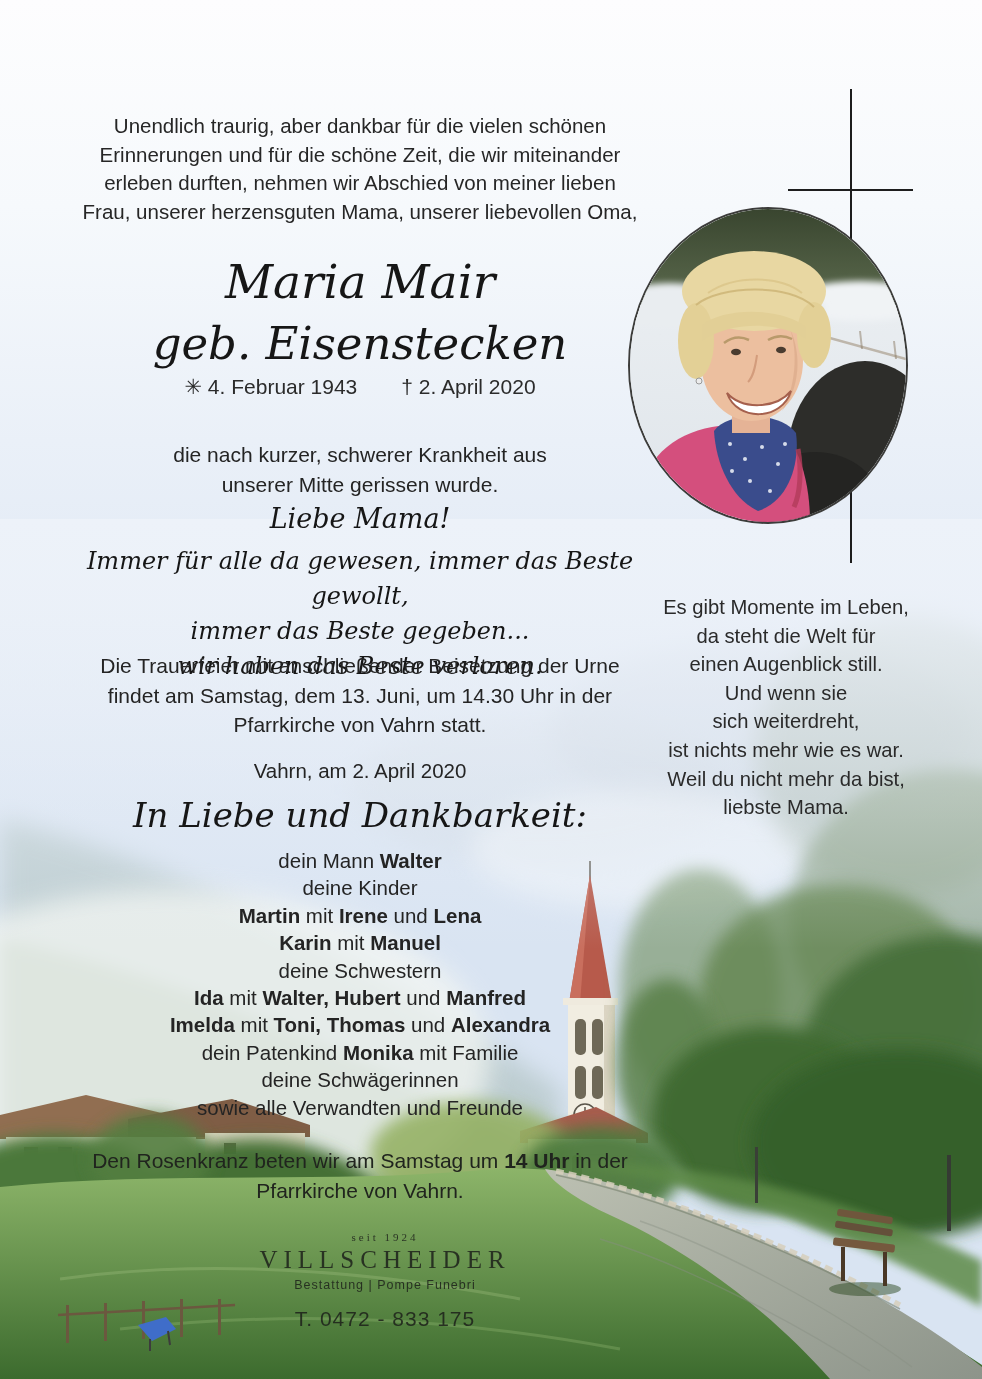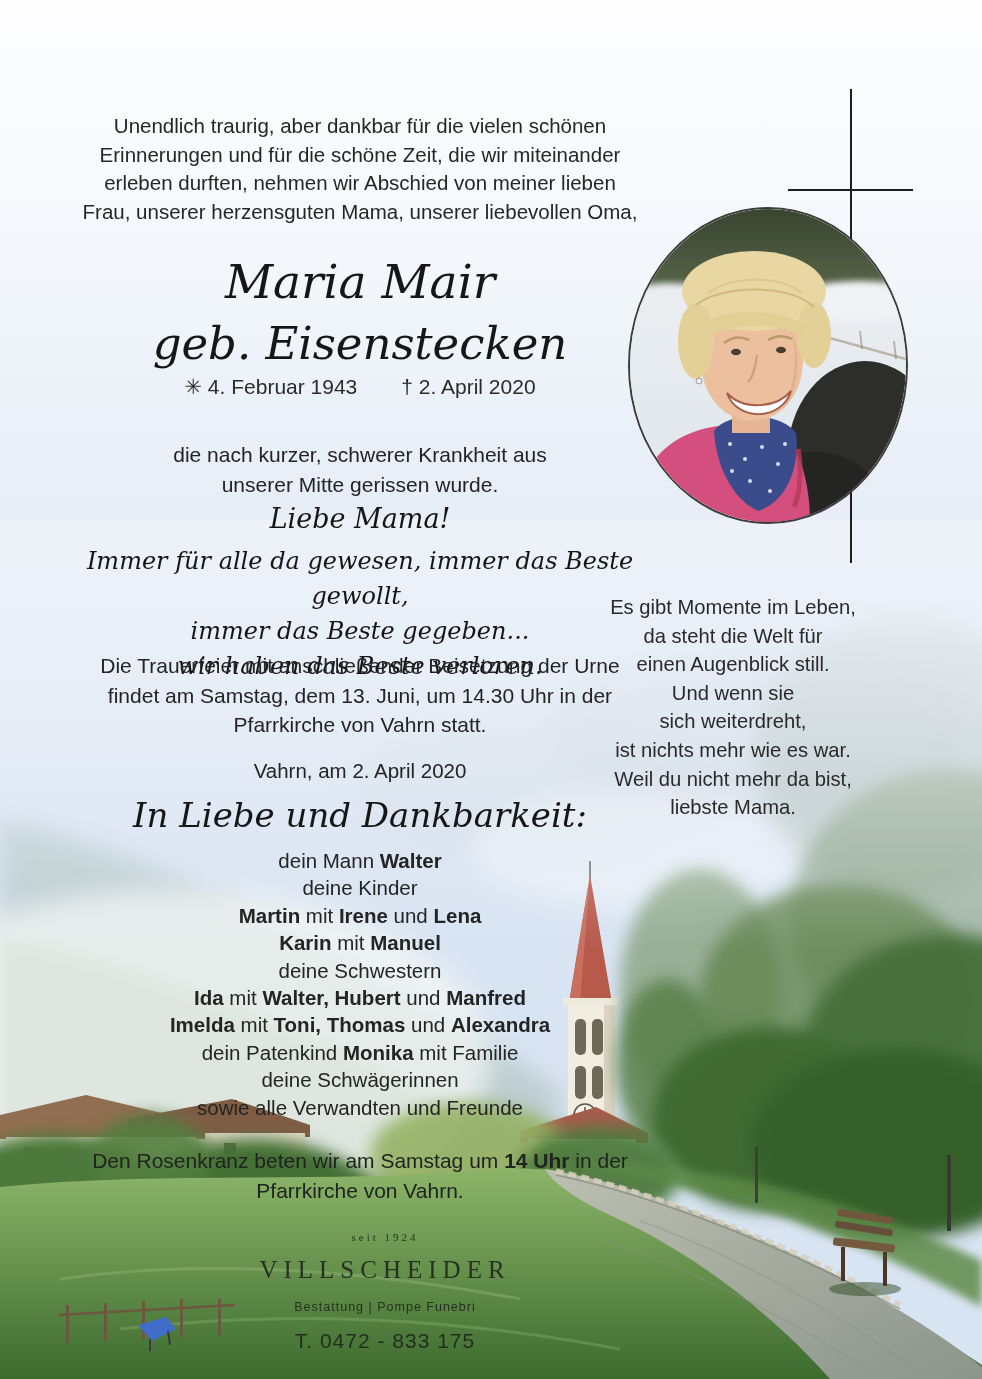--- a/index.html
+++ b/index.html
@@ -36,7 +36,7 @@
   .closing{top:795px;font-size:34px;}
   .family{top:847px;font-size:20.5px;line-height:27.4px;}
   .family .b,.rosary .b{font-weight:700;}
-  .poemcol{left:583px;width:300px;top:593px;font-size:20.2px;line-height:28.6px;color:#2a2a2a;}
+  .poemcol{left:636px;width:300px;top:593px;font-size:20.2px;line-height:28.6px;color:#2a2a2a;}
   .rosary{top:1146px;font-size:21px;line-height:30px;color:#20241e;}
   
   .logo{left:255px;width:260px;top:1231px;color:rgba(28,32,26,0.85);}

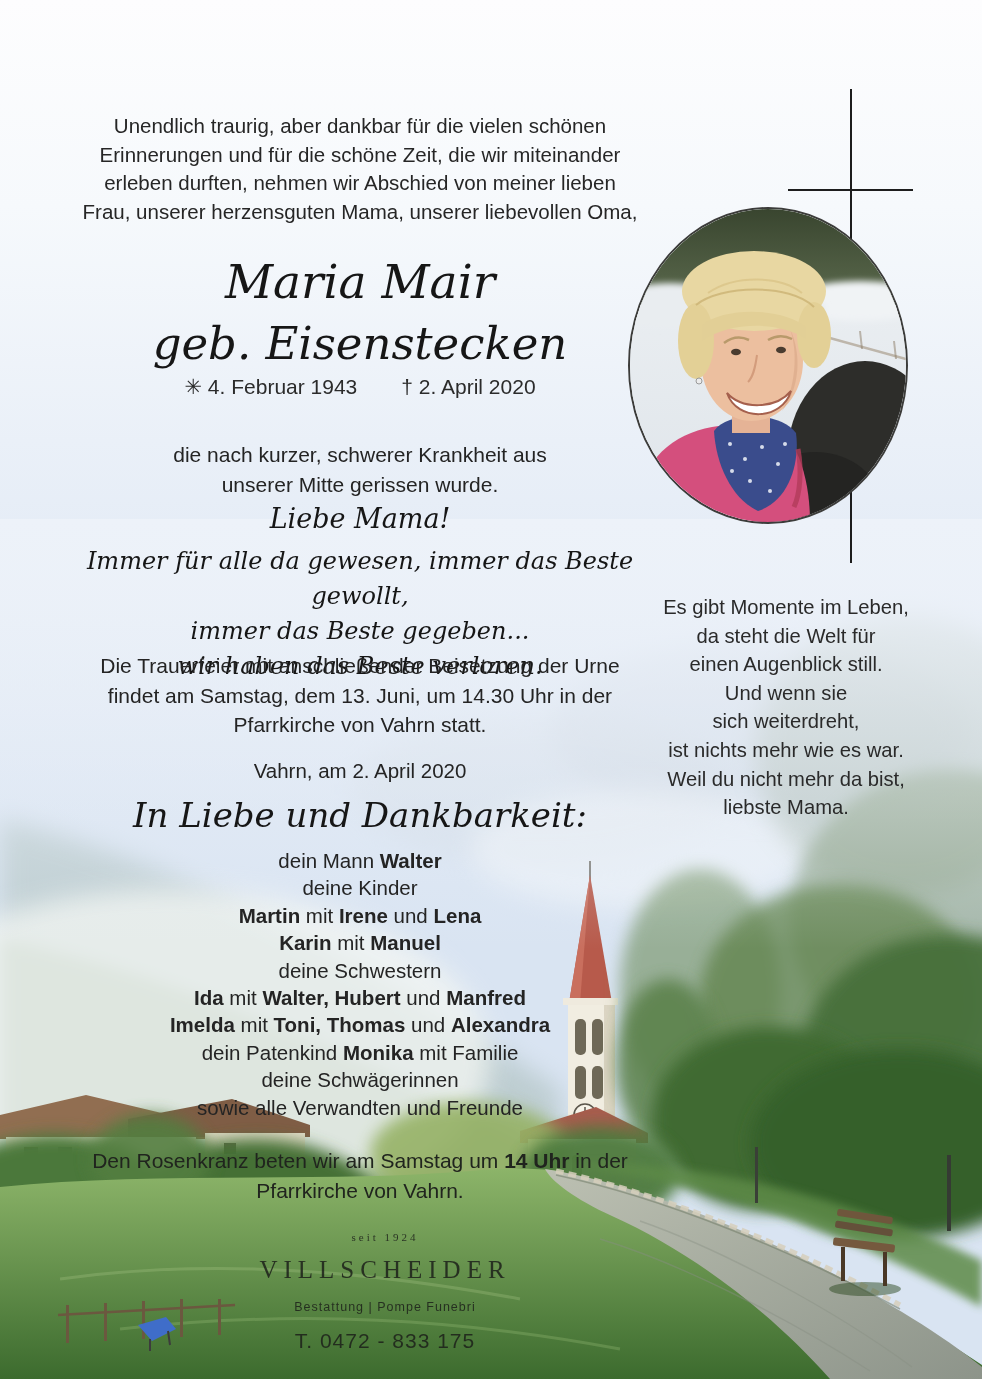--- a/index.html
+++ b/index.html
@@ -41,7 +41,7 @@
   
   .logo{left:255px;width:260px;top:1231px;color:rgba(28,32,26,0.85);}
   .logo .since{font-size:11px;letter-spacing:3px;font-family:"Liberation Serif","DejaVu Serif",serif;}
-  .logo .lname{font-size:25px;letter-spacing:6px;margin-top:13px;font-family:"Liberation Serif","DejaVu Serif",serif;font-weight:400;}
+  .logo .lname{font-size:25px;letter-spacing:6px;margin-top:3px;font-family:"Liberation Serif","DejaVu Serif",serif;font-weight:400;}
   .logo .tagline{font-size:12.5px;letter-spacing:1px;margin-top:16px;}
   .logo .phone{font-size:21px;margin-top:15px;letter-spacing:1px;}
 </style>

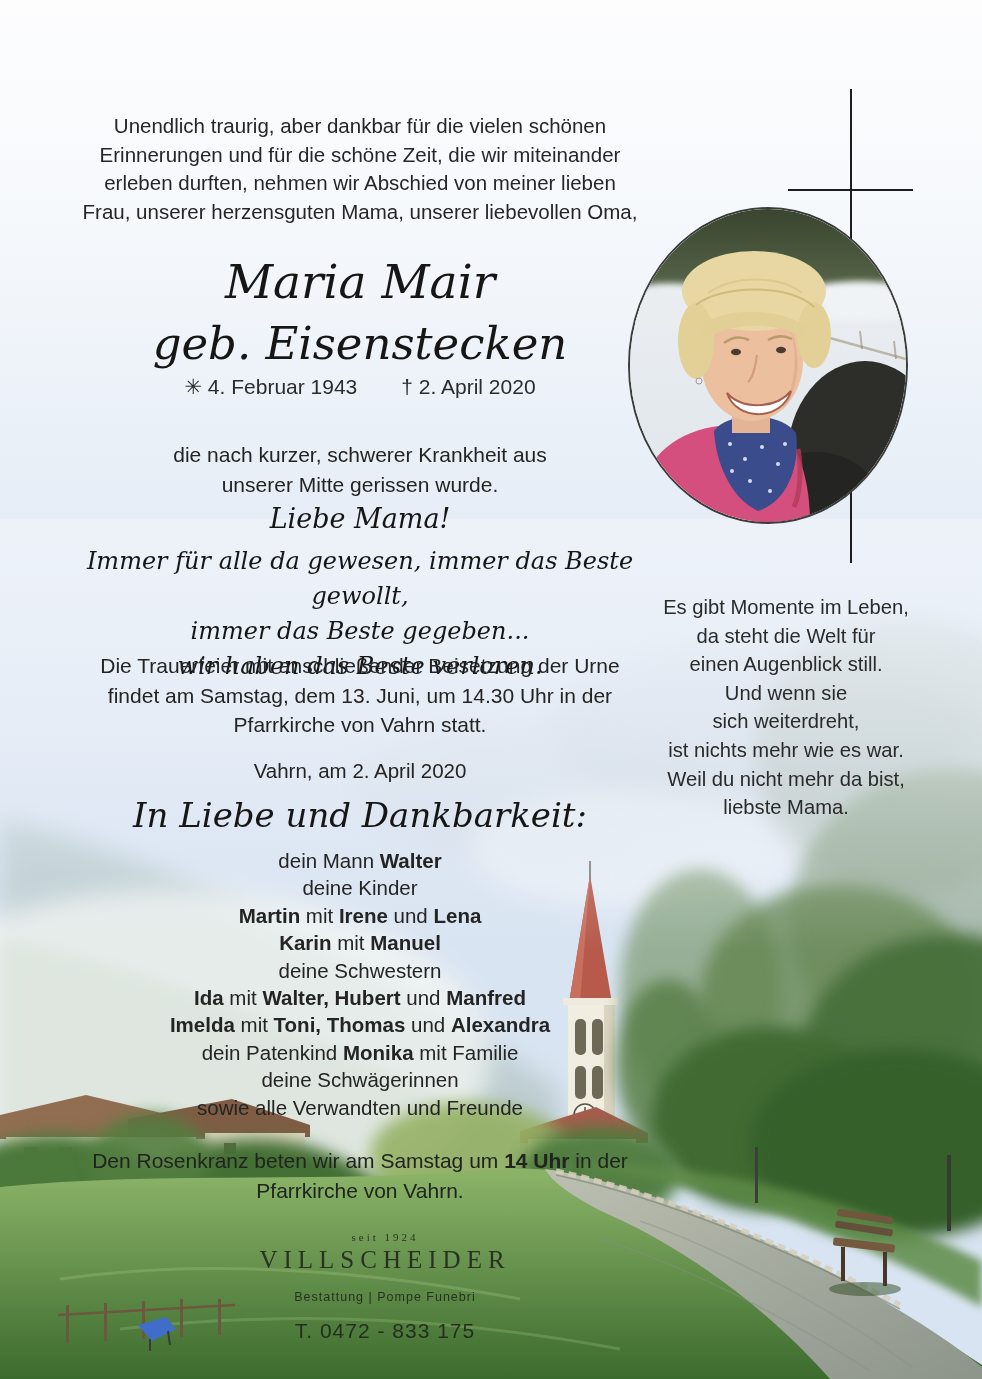--- a/index.html
+++ b/index.html
@@ -42,7 +42,7 @@
   .logo{left:255px;width:260px;top:1231px;color:rgba(28,32,26,0.85);}
   .logo .since{font-size:11px;letter-spacing:3px;font-family:"Liberation Serif","DejaVu Serif",serif;}
   .logo .lname{font-size:25px;letter-spacing:6px;margin-top:3px;font-family:"Liberation Serif","DejaVu Serif",serif;font-weight:400;}
-  .logo .tagline{font-size:12.5px;letter-spacing:1px;margin-top:16px;}
+  .logo .tagline{font-size:12.5px;letter-spacing:1px;margin-top:4px;}
   .logo .phone{font-size:21px;margin-top:15px;letter-spacing:1px;}
 </style>
 </head>

